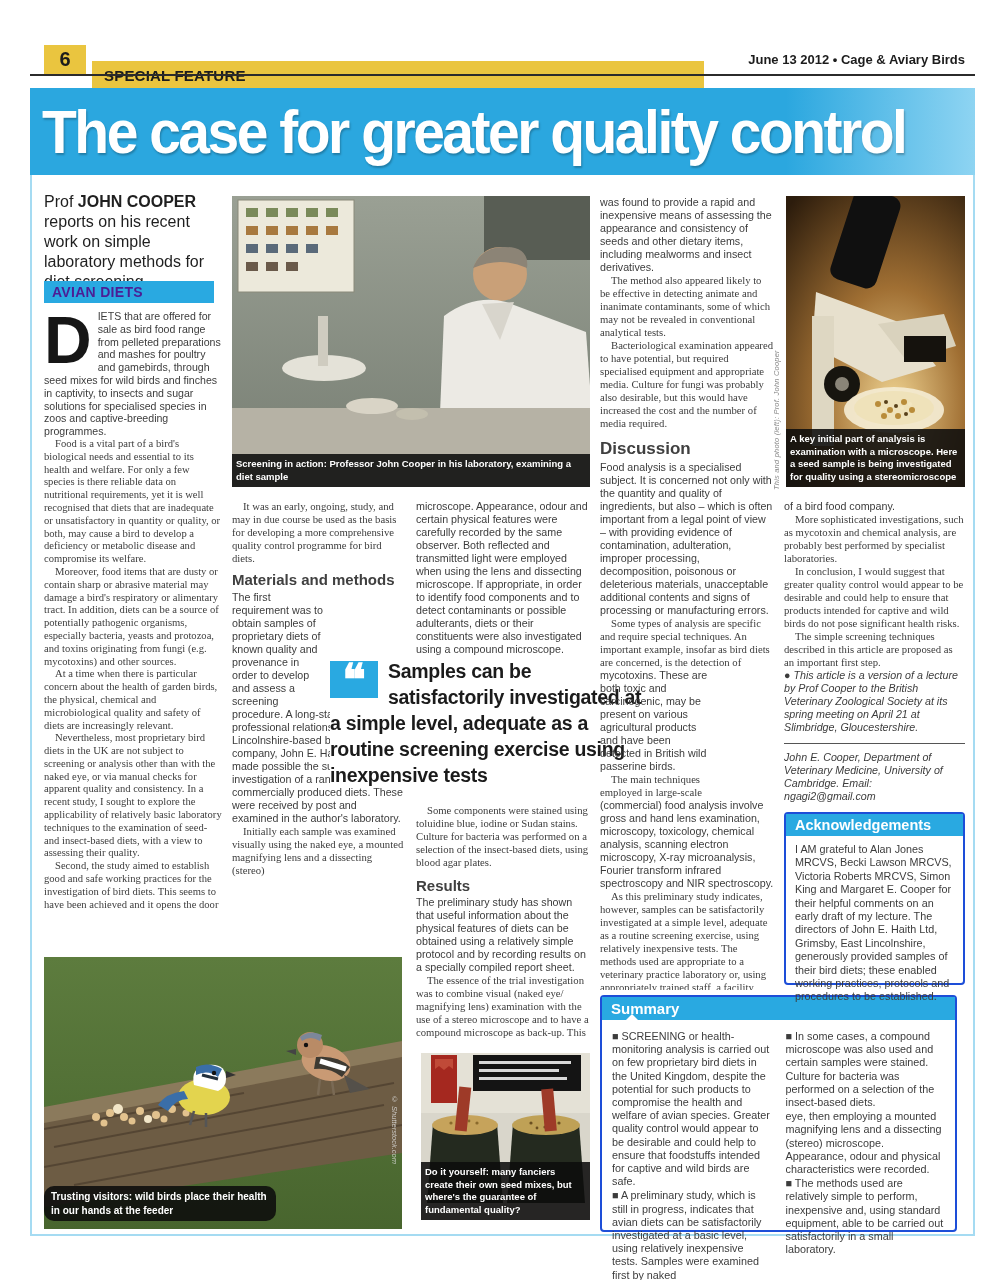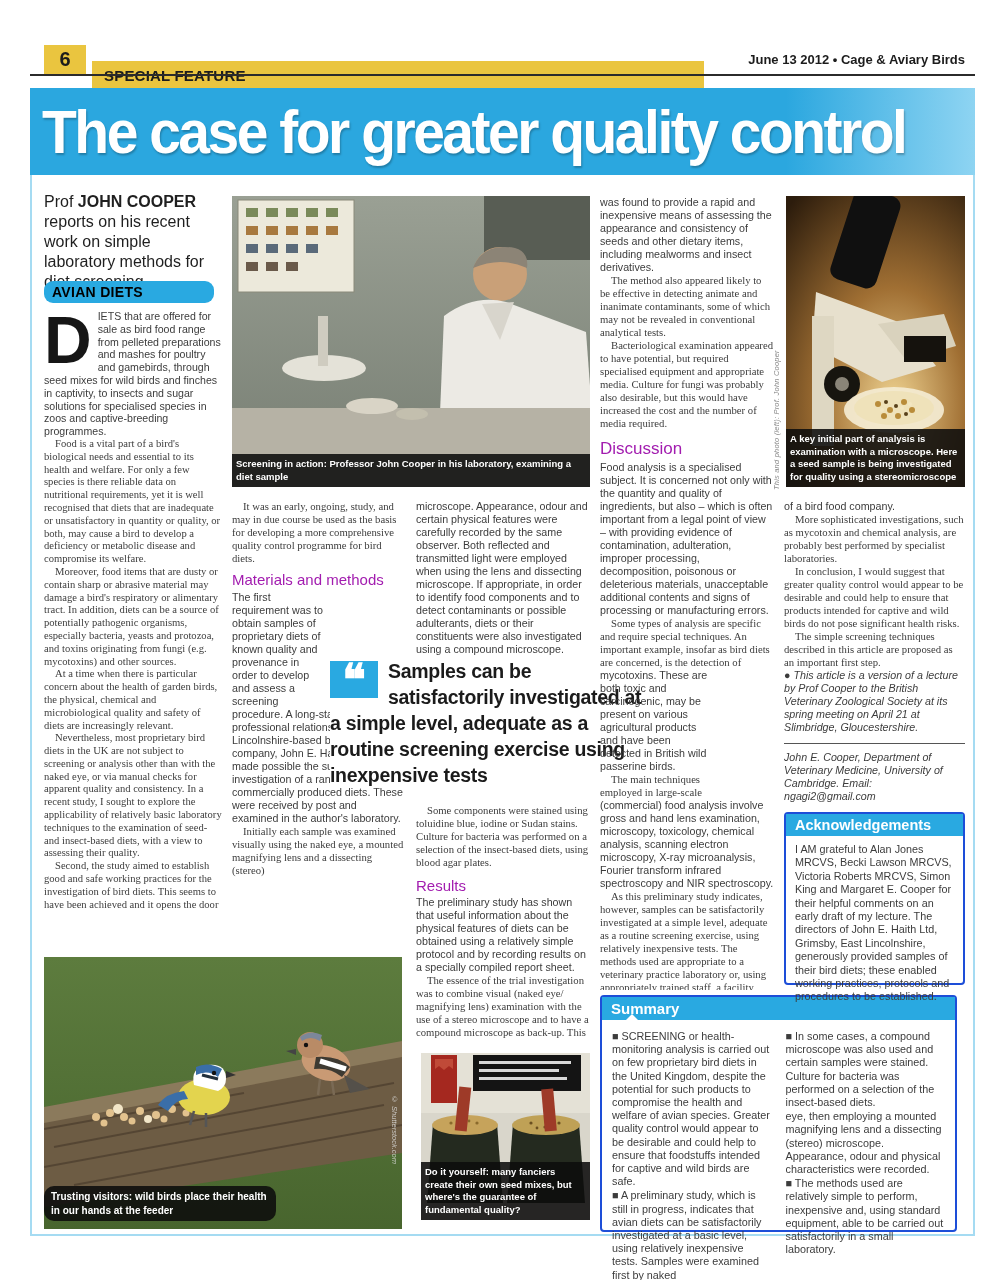--- a/index.html
+++ b/index.html
@@ -29,8 +29,8 @@
   .colhead{font-weight:normal;color:#a21caf;}
   .intro{position:absolute;left:44px;top:192px;width:182px;font-size:16px;line-height:20px;color:#1f1f1f;}
   .intro b{font-weight:bold;}
-  .badge{position:absolute;left:44px;top:281px;width:170px;height:22px;background:#29a9e1;color:#000000;
-         font-weight:bold;font-size:14px;display:flex;align-items:center;padding-left:8px;box-sizing:border-box;letter-spacing:.3px;border-radius:9px;}
+  .badge{position:absolute;left:44px;top:281px;width:170px;height:22px;background:#29a9e1;color:#4c1d95;
+         font-weight:bold;font-size:14px;display:flex;align-items:center;padding-left:8px;box-sizing:border-box;letter-spacing:.3px;}
   #col1{position:absolute;left:44px;top:310px;width:178px;height:648px;overflow:hidden;font-size:10.6px;line-height:12.8px;}
   .dropcap{float:left;font-size:66px;line-height:56px;font-weight:bold;color:#161616;margin:2px 6px 0 0;}
   #col2{position:absolute;left:232px;top:500px;width:174px;}

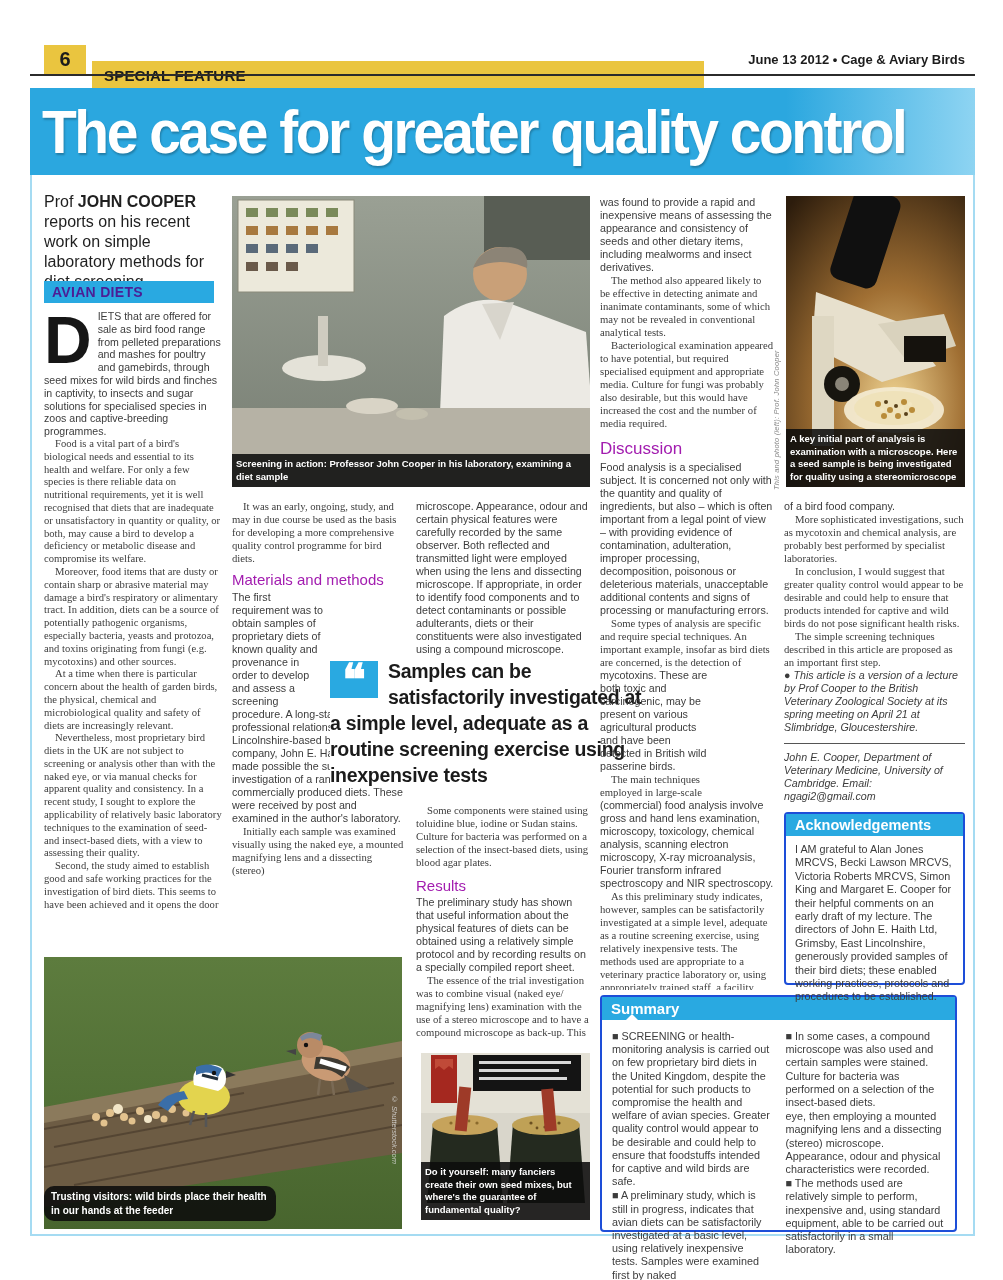--- a/index.html
+++ b/index.html
@@ -26,7 +26,7 @@
   .body-txt{font-size:10.7px;line-height:13px;color:#3c3c3c;}
   .body-txt p{margin:0;}
   .body-txt p.ind{text-indent:11px;font-family:Liberation Serif, serif;}
-  .colhead{font-weight:normal;color:#a21caf;}
+  .colhead{font-weight:bold;color:#404040;}
   .intro{position:absolute;left:44px;top:192px;width:182px;font-size:16px;line-height:20px;color:#1f1f1f;}
   .intro b{font-weight:bold;}
   .badge{position:absolute;left:44px;top:281px;width:170px;height:22px;background:#29a9e1;color:#4c1d95;

